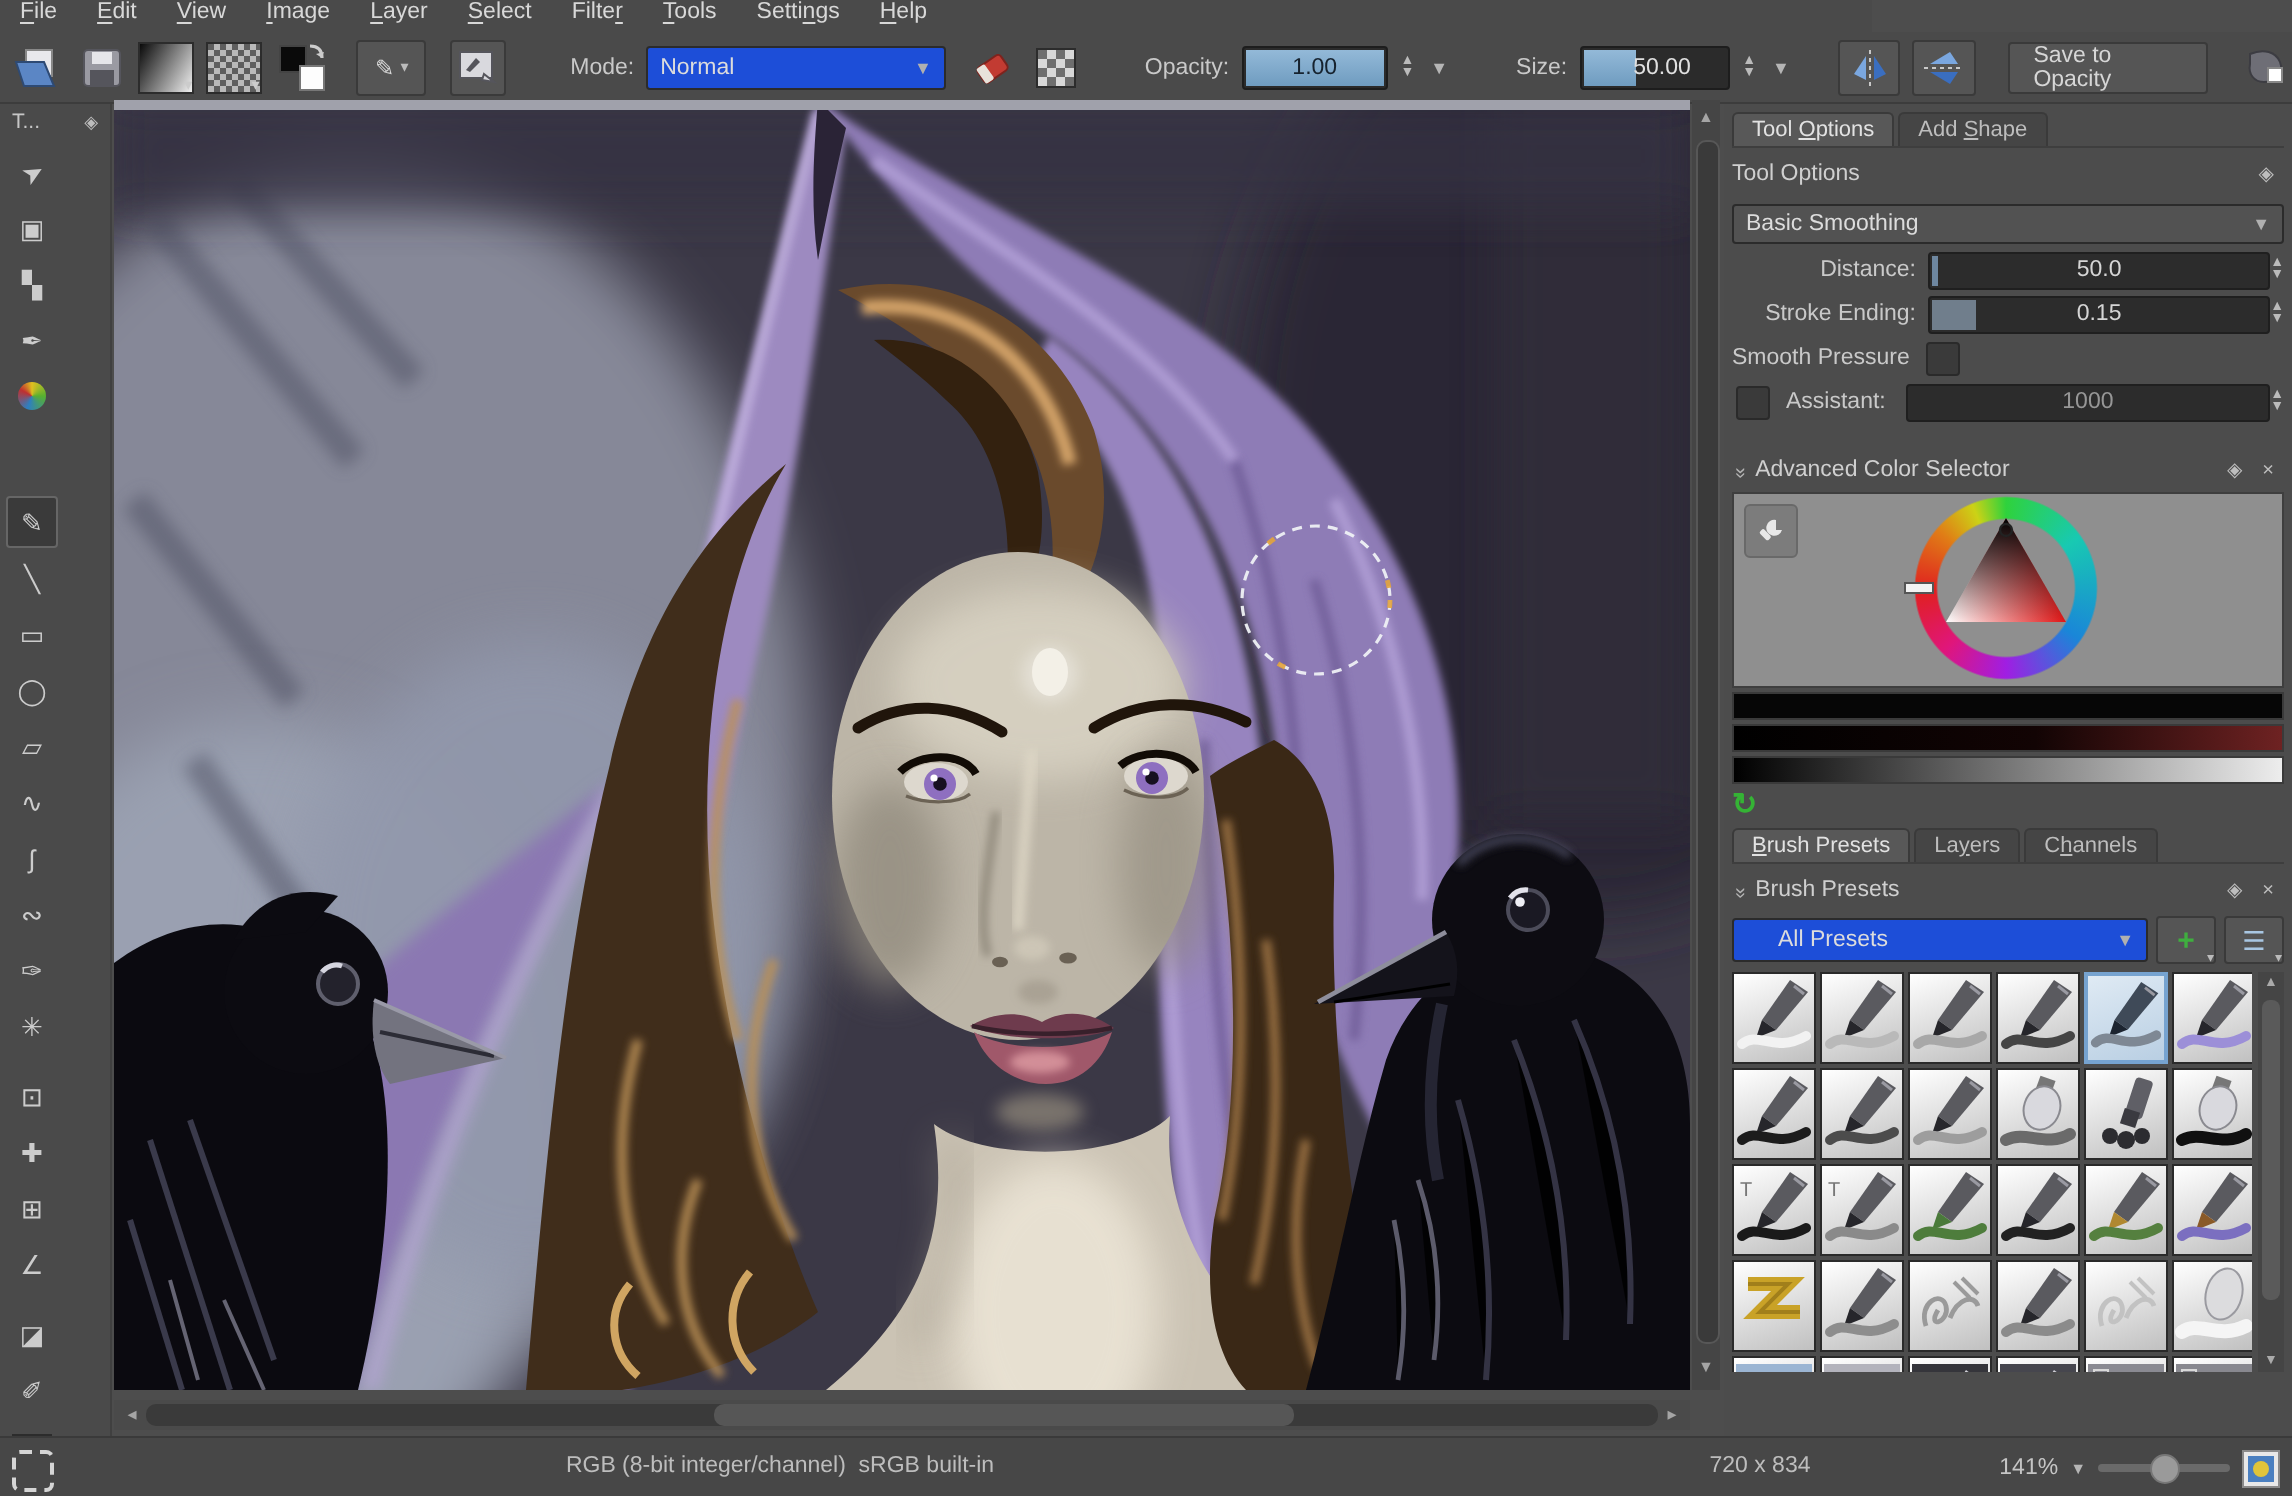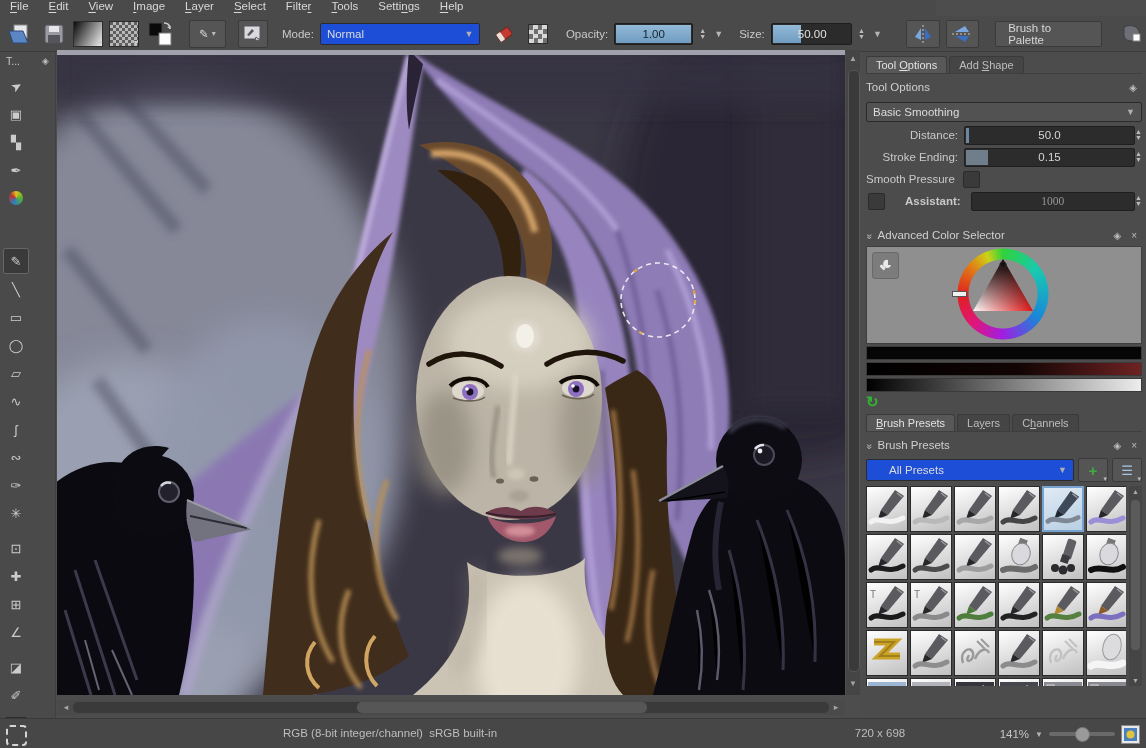--- a/index.html
+++ b/index.html
@@ -16,7 +16,7 @@
   .tbtn.raised{background:#555;border:1px solid #3a3a3a;}
   .chip{width:28px;height:24px;border:1px solid #2c2c2c;position:relative;}
   .chip .cv{position:absolute;right:0;bottom:-1px;font-size:8px;color:#ccc;}
-  .tlabel{color:#c9c9c9;margin-left:8px;}
+  .tlabel{color:#c9c9c9;margin-left:26px;}
   .dd{background:#1d4ed8;border:1px solid #2b2b2b;border-radius:2px;height:20px;display:flex;align-items:center;
       padding:0 6px;color:#dcdcdc;}
   .dd .dchev{margin-left:auto;color:#b0b0b0;font-size:9px;padding-left:8px;}

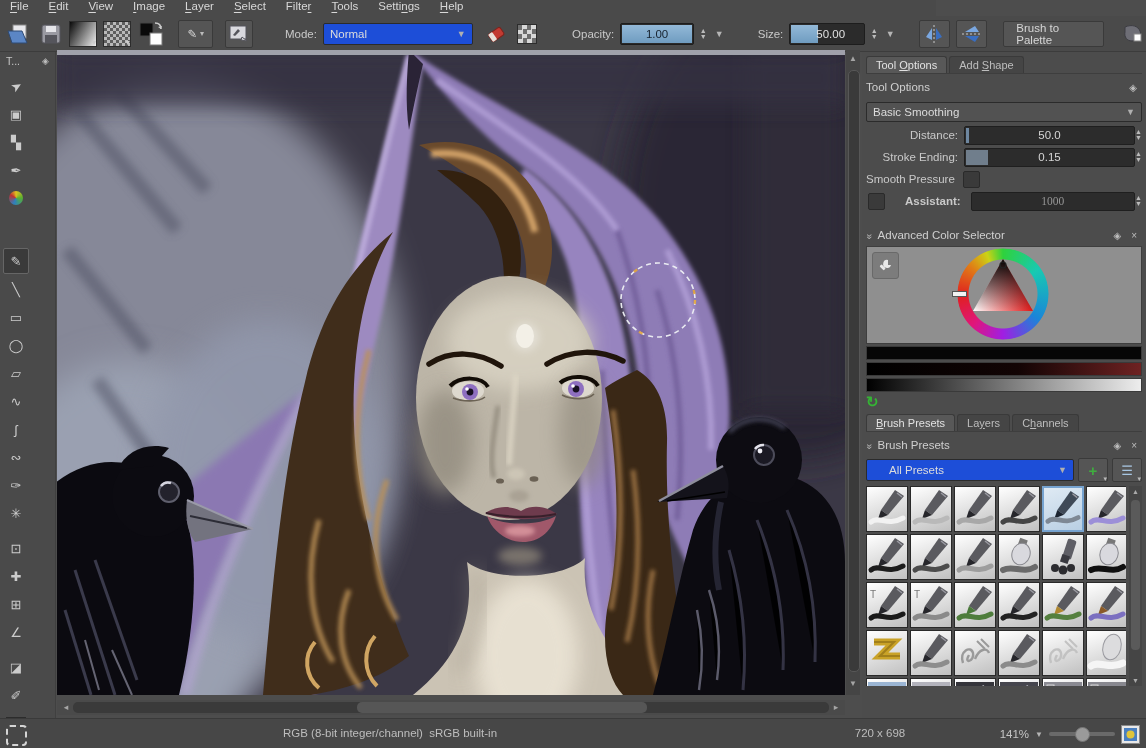--- a/index.html
+++ b/index.html
@@ -215,7 +215,7 @@
       </svg>
     </span>
     <span class="pushbtn" style="margin-left:10px;">
-      <span>Brush to Palette</span>
+      <span>Save to Opacity</span>
     </span>
     <span class="tbtn" style="margin-left:10px;">
       <svg width="22" height="20" viewBox="0 0 22 20">

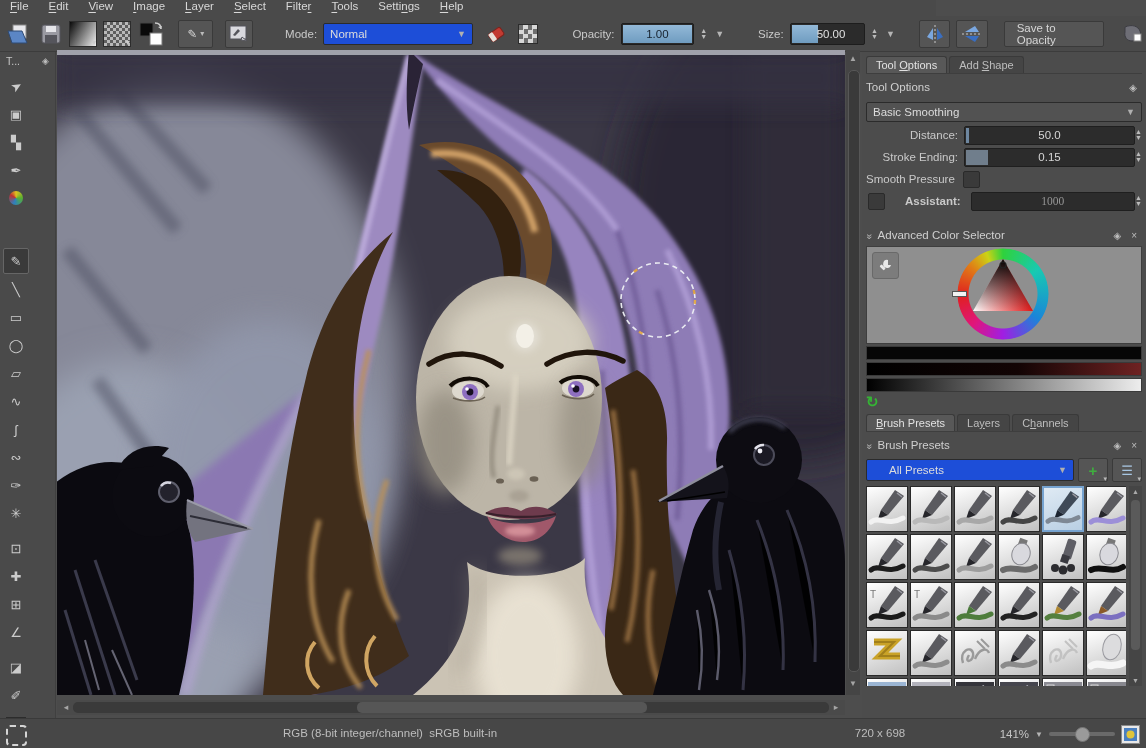--- a/index.html
+++ b/index.html
@@ -483,7 +483,7 @@
 
     <div class="panrow">
       <span class="cbox" style="margin-left:2px;"></span>
-      <span style="margin-left:20px;color:#c9c9c9;font-weight:bold;">Assistant:</span>
+      <span style="margin-left:8px;color:#c9c9c9;">Assistant:</span>
       <span class="pslider" style="margin-left:10px;font-family:Liberation Serif, serif;">
         <span class="sval" style="color:#969696;">1000</span>
       </span>

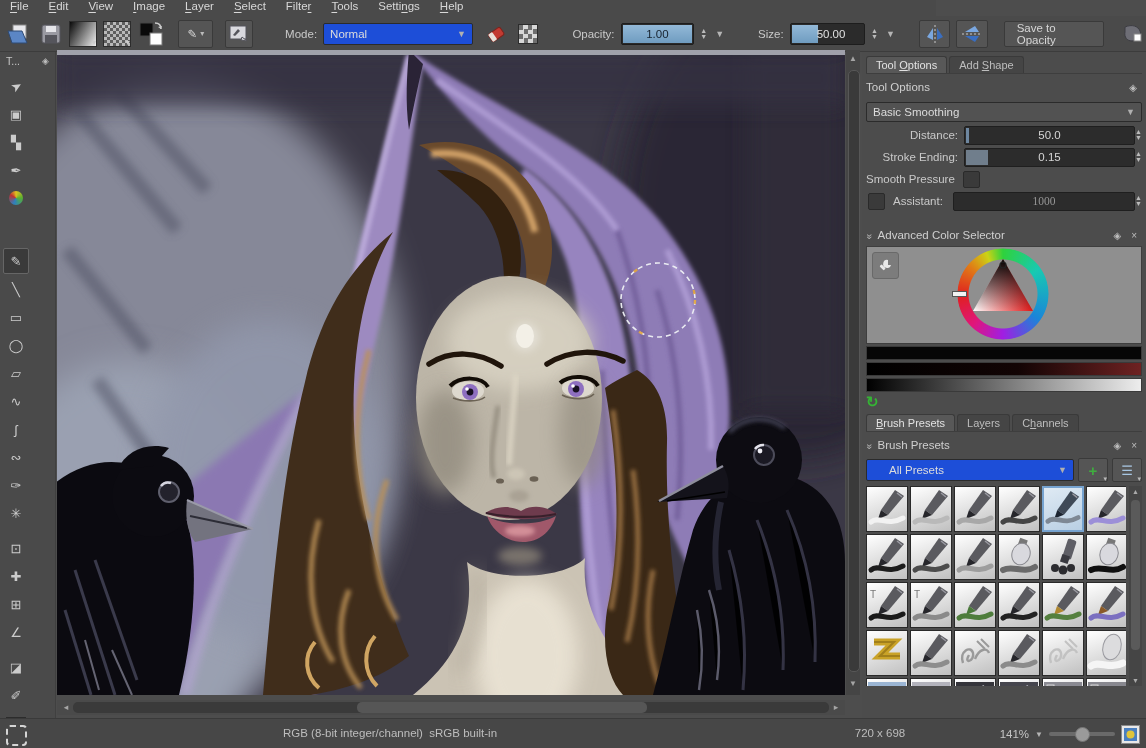--- a/index.html
+++ b/index.html
@@ -484,7 +484,7 @@
     <div class="panrow">
       <span class="cbox" style="margin-left:2px;"></span>
       <span style="margin-left:8px;color:#c9c9c9;">Assistant:</span>
-      <span class="pslider" style="margin-left:10px;font-family:Liberation Serif, serif;">
+      <span class="pslider" style="margin-left:10px;">
         <span class="sval" style="color:#969696;">1000</span>
       </span>
       <span class="spin">

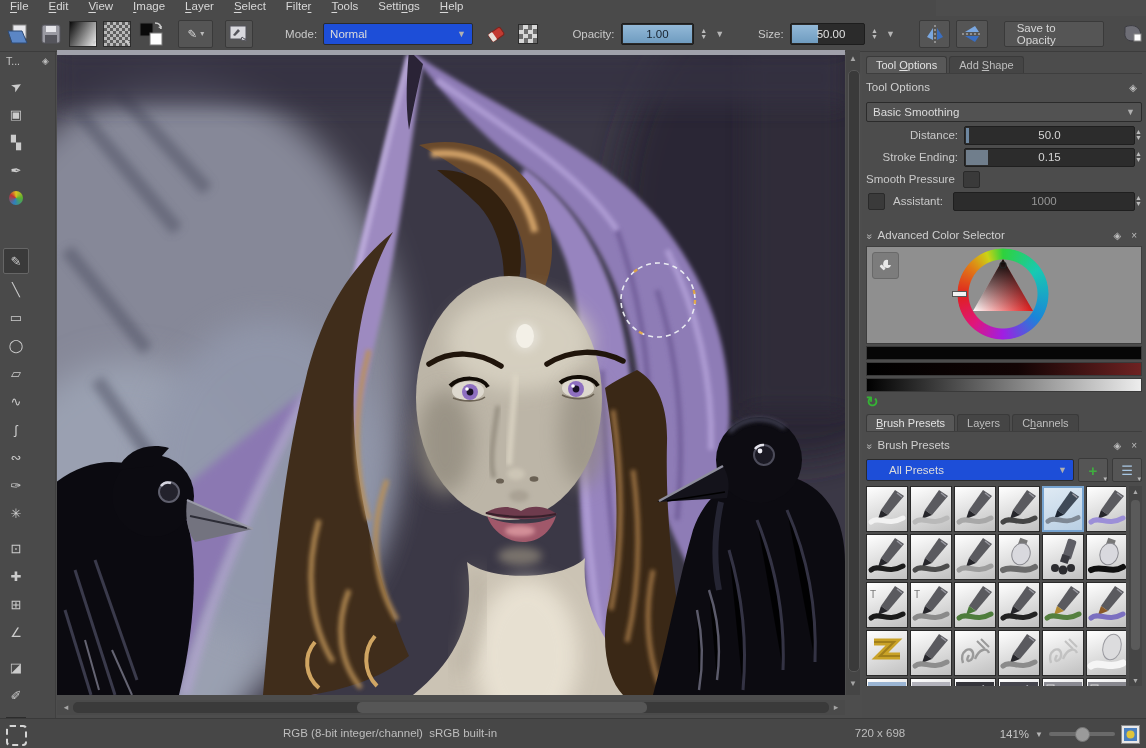--- a/index.html
+++ b/index.html
@@ -801,7 +801,7 @@
   <div id="statusbar">
     <span id="selicon"></span>
     <span id="profiletext">RGB (8-bit integer/channel)  sRGB built-in</span>
-    <span id="docsize">720 x 698</span>
+    <span id="docsize">720 x 834</span>
     <span id="zoomgroup">
       <span id="zoomval">141%</span>
       <span style="font-size:8px;color:#b5b5b5;">▼</span>

